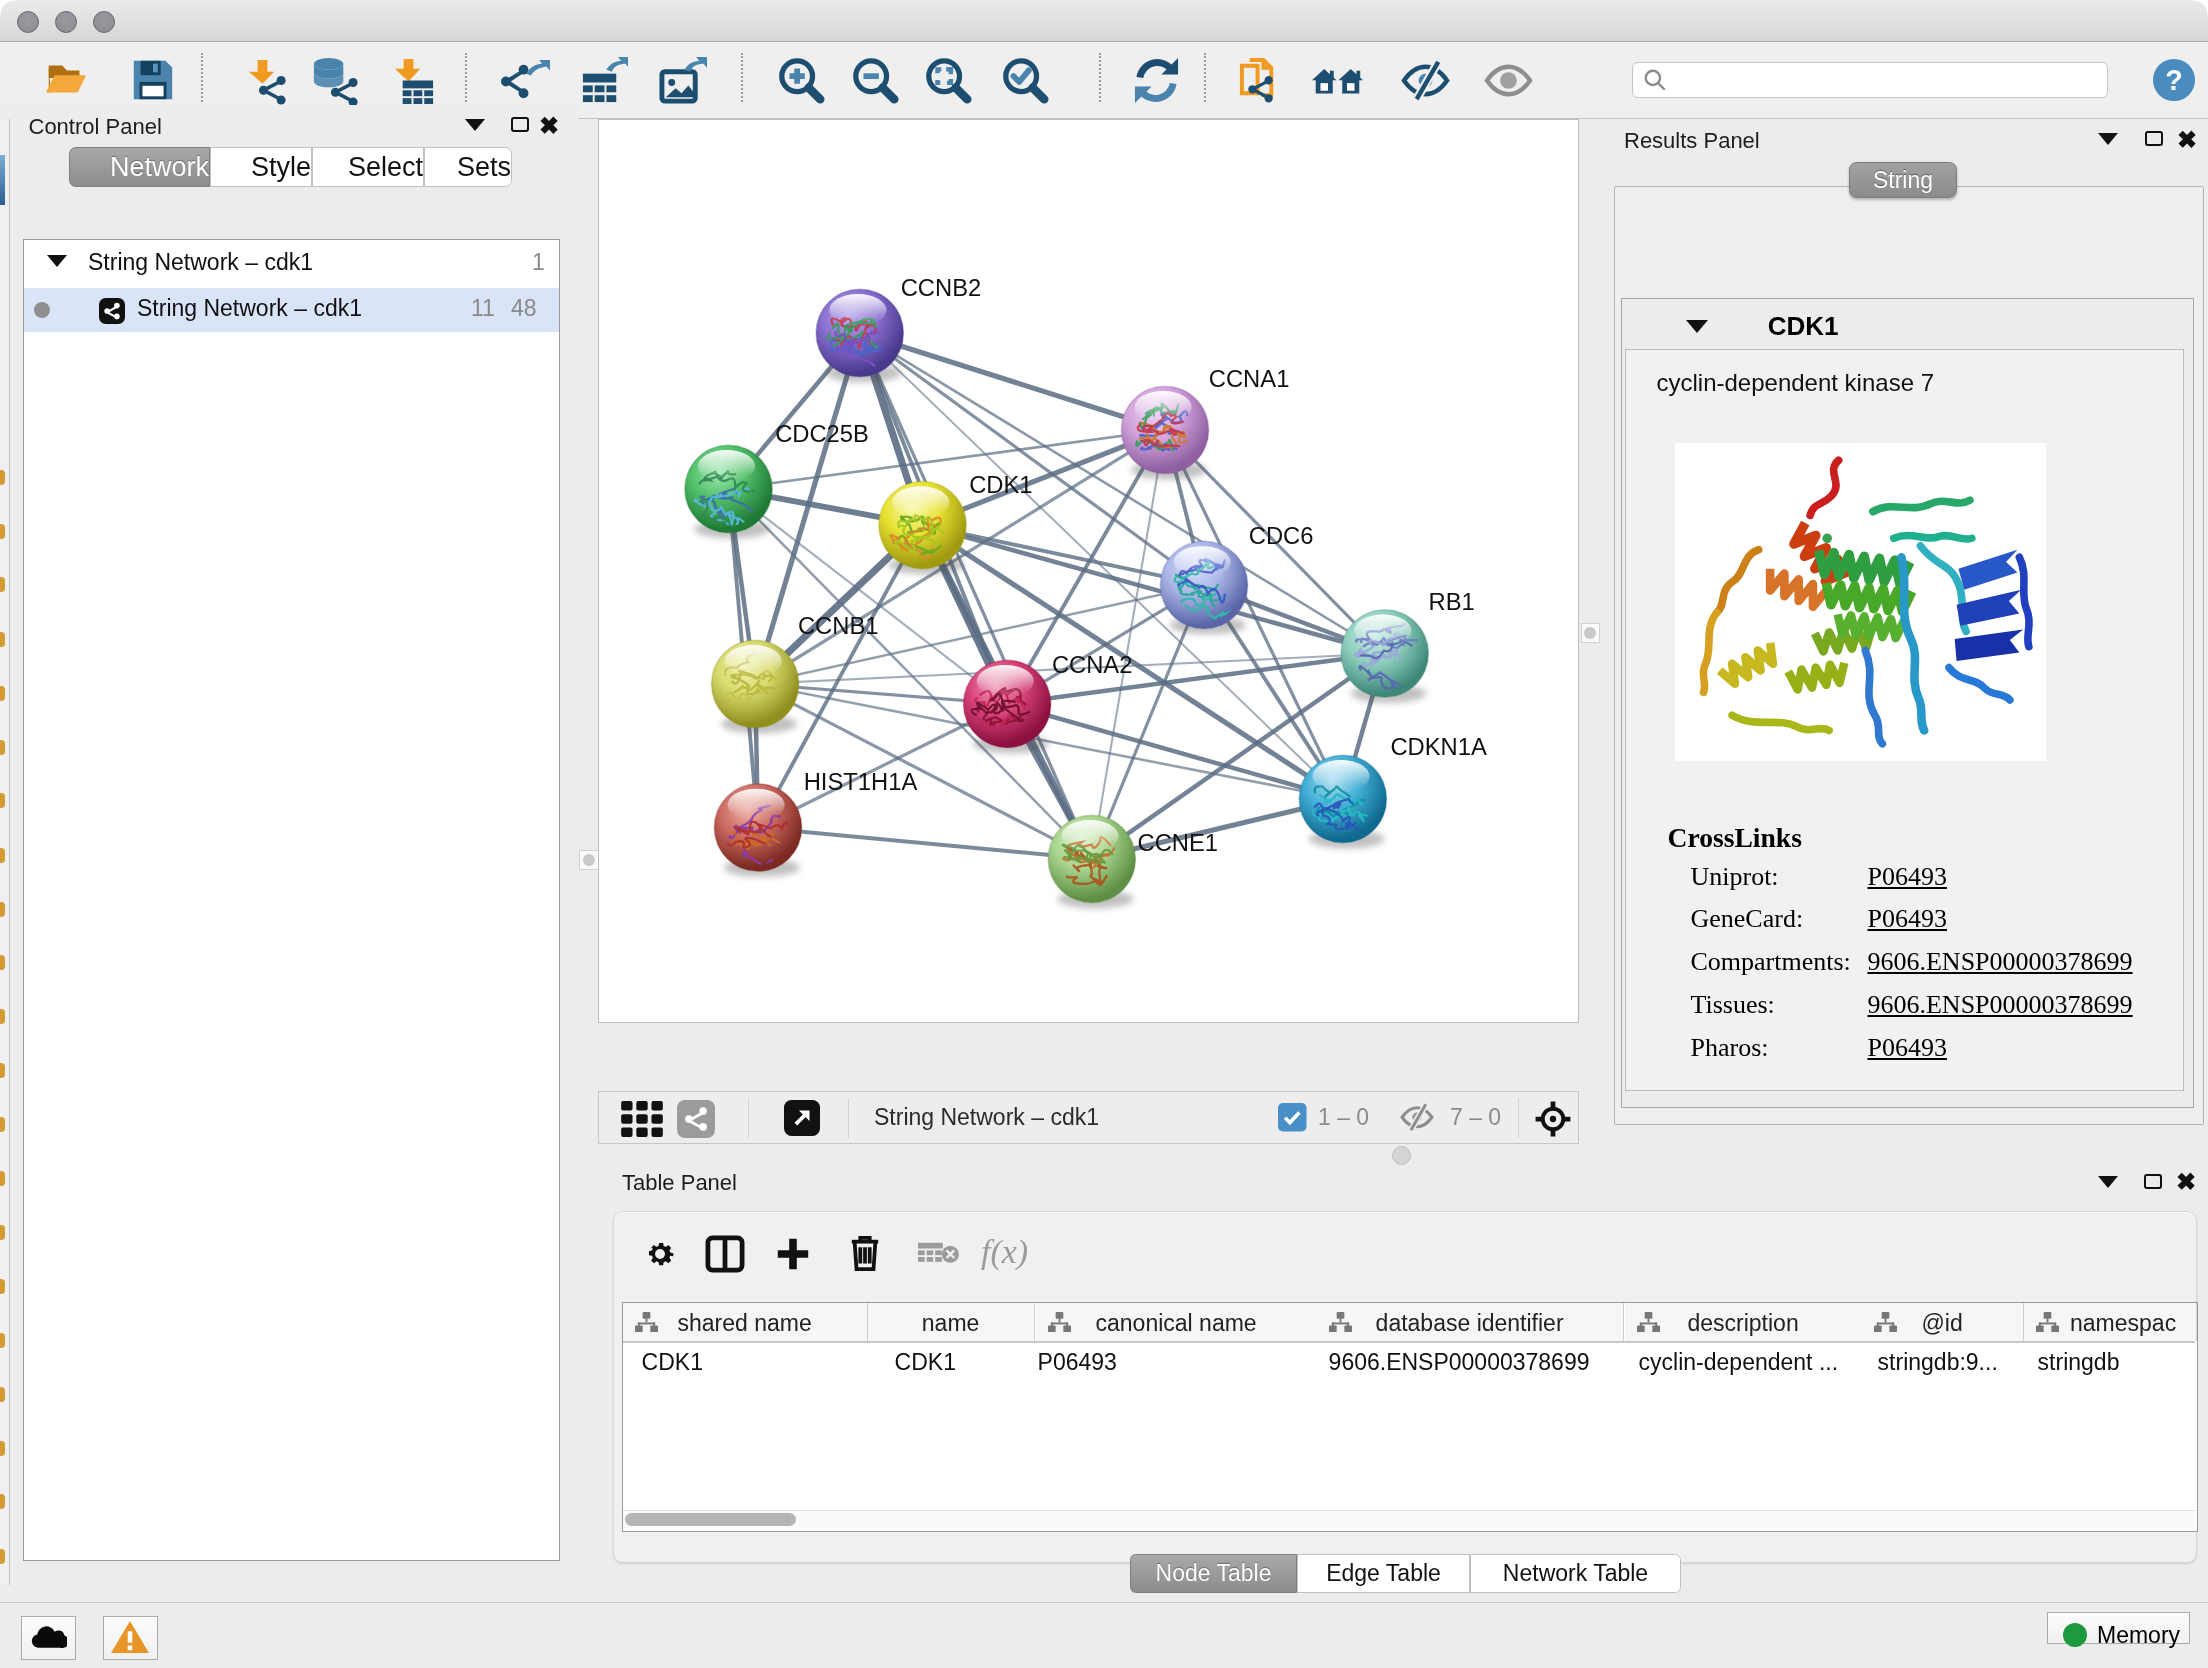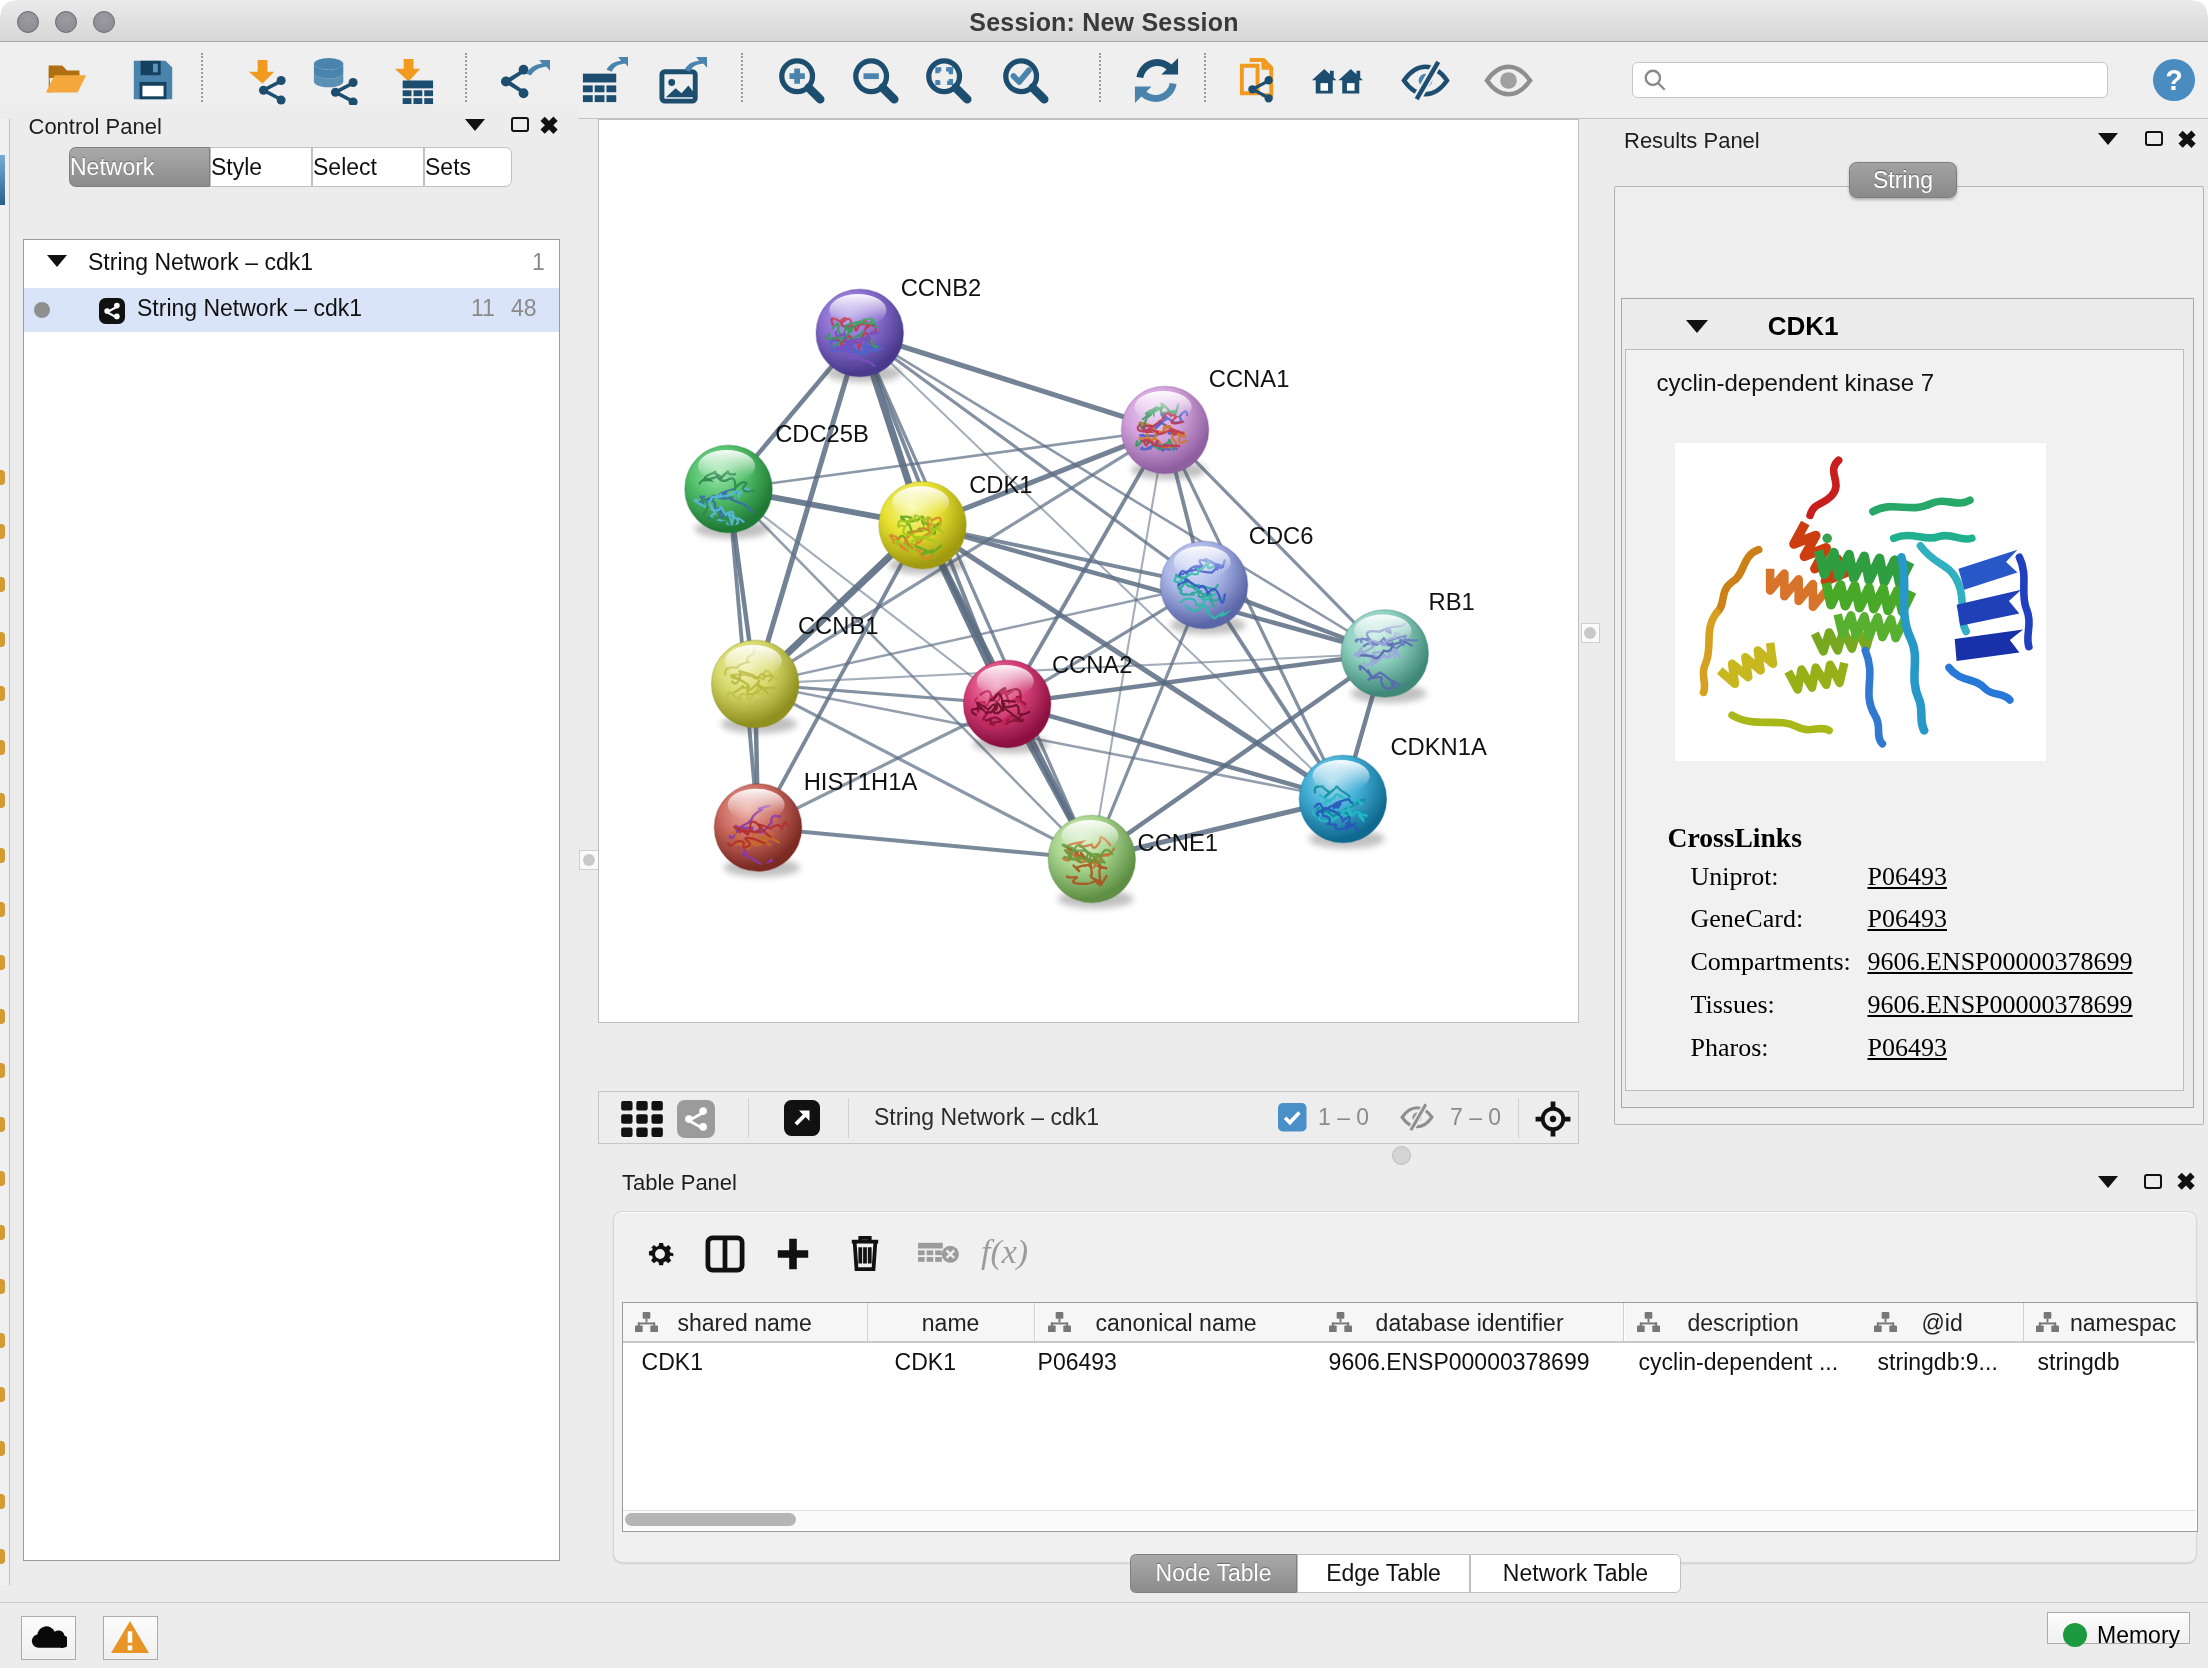--- a/index.html
+++ b/index.html
@@ -99,7 +99,6 @@
   <div class="tl-circle" style="left:17px"></div>
   <div class="tl-circle" style="left:55px"></div>
   <div class="tl-circle" style="left:93px"></div>
-  <div id="wintitle">Session: New Session</div>
 </div>
 
 <div id="toolbar" class="abs">

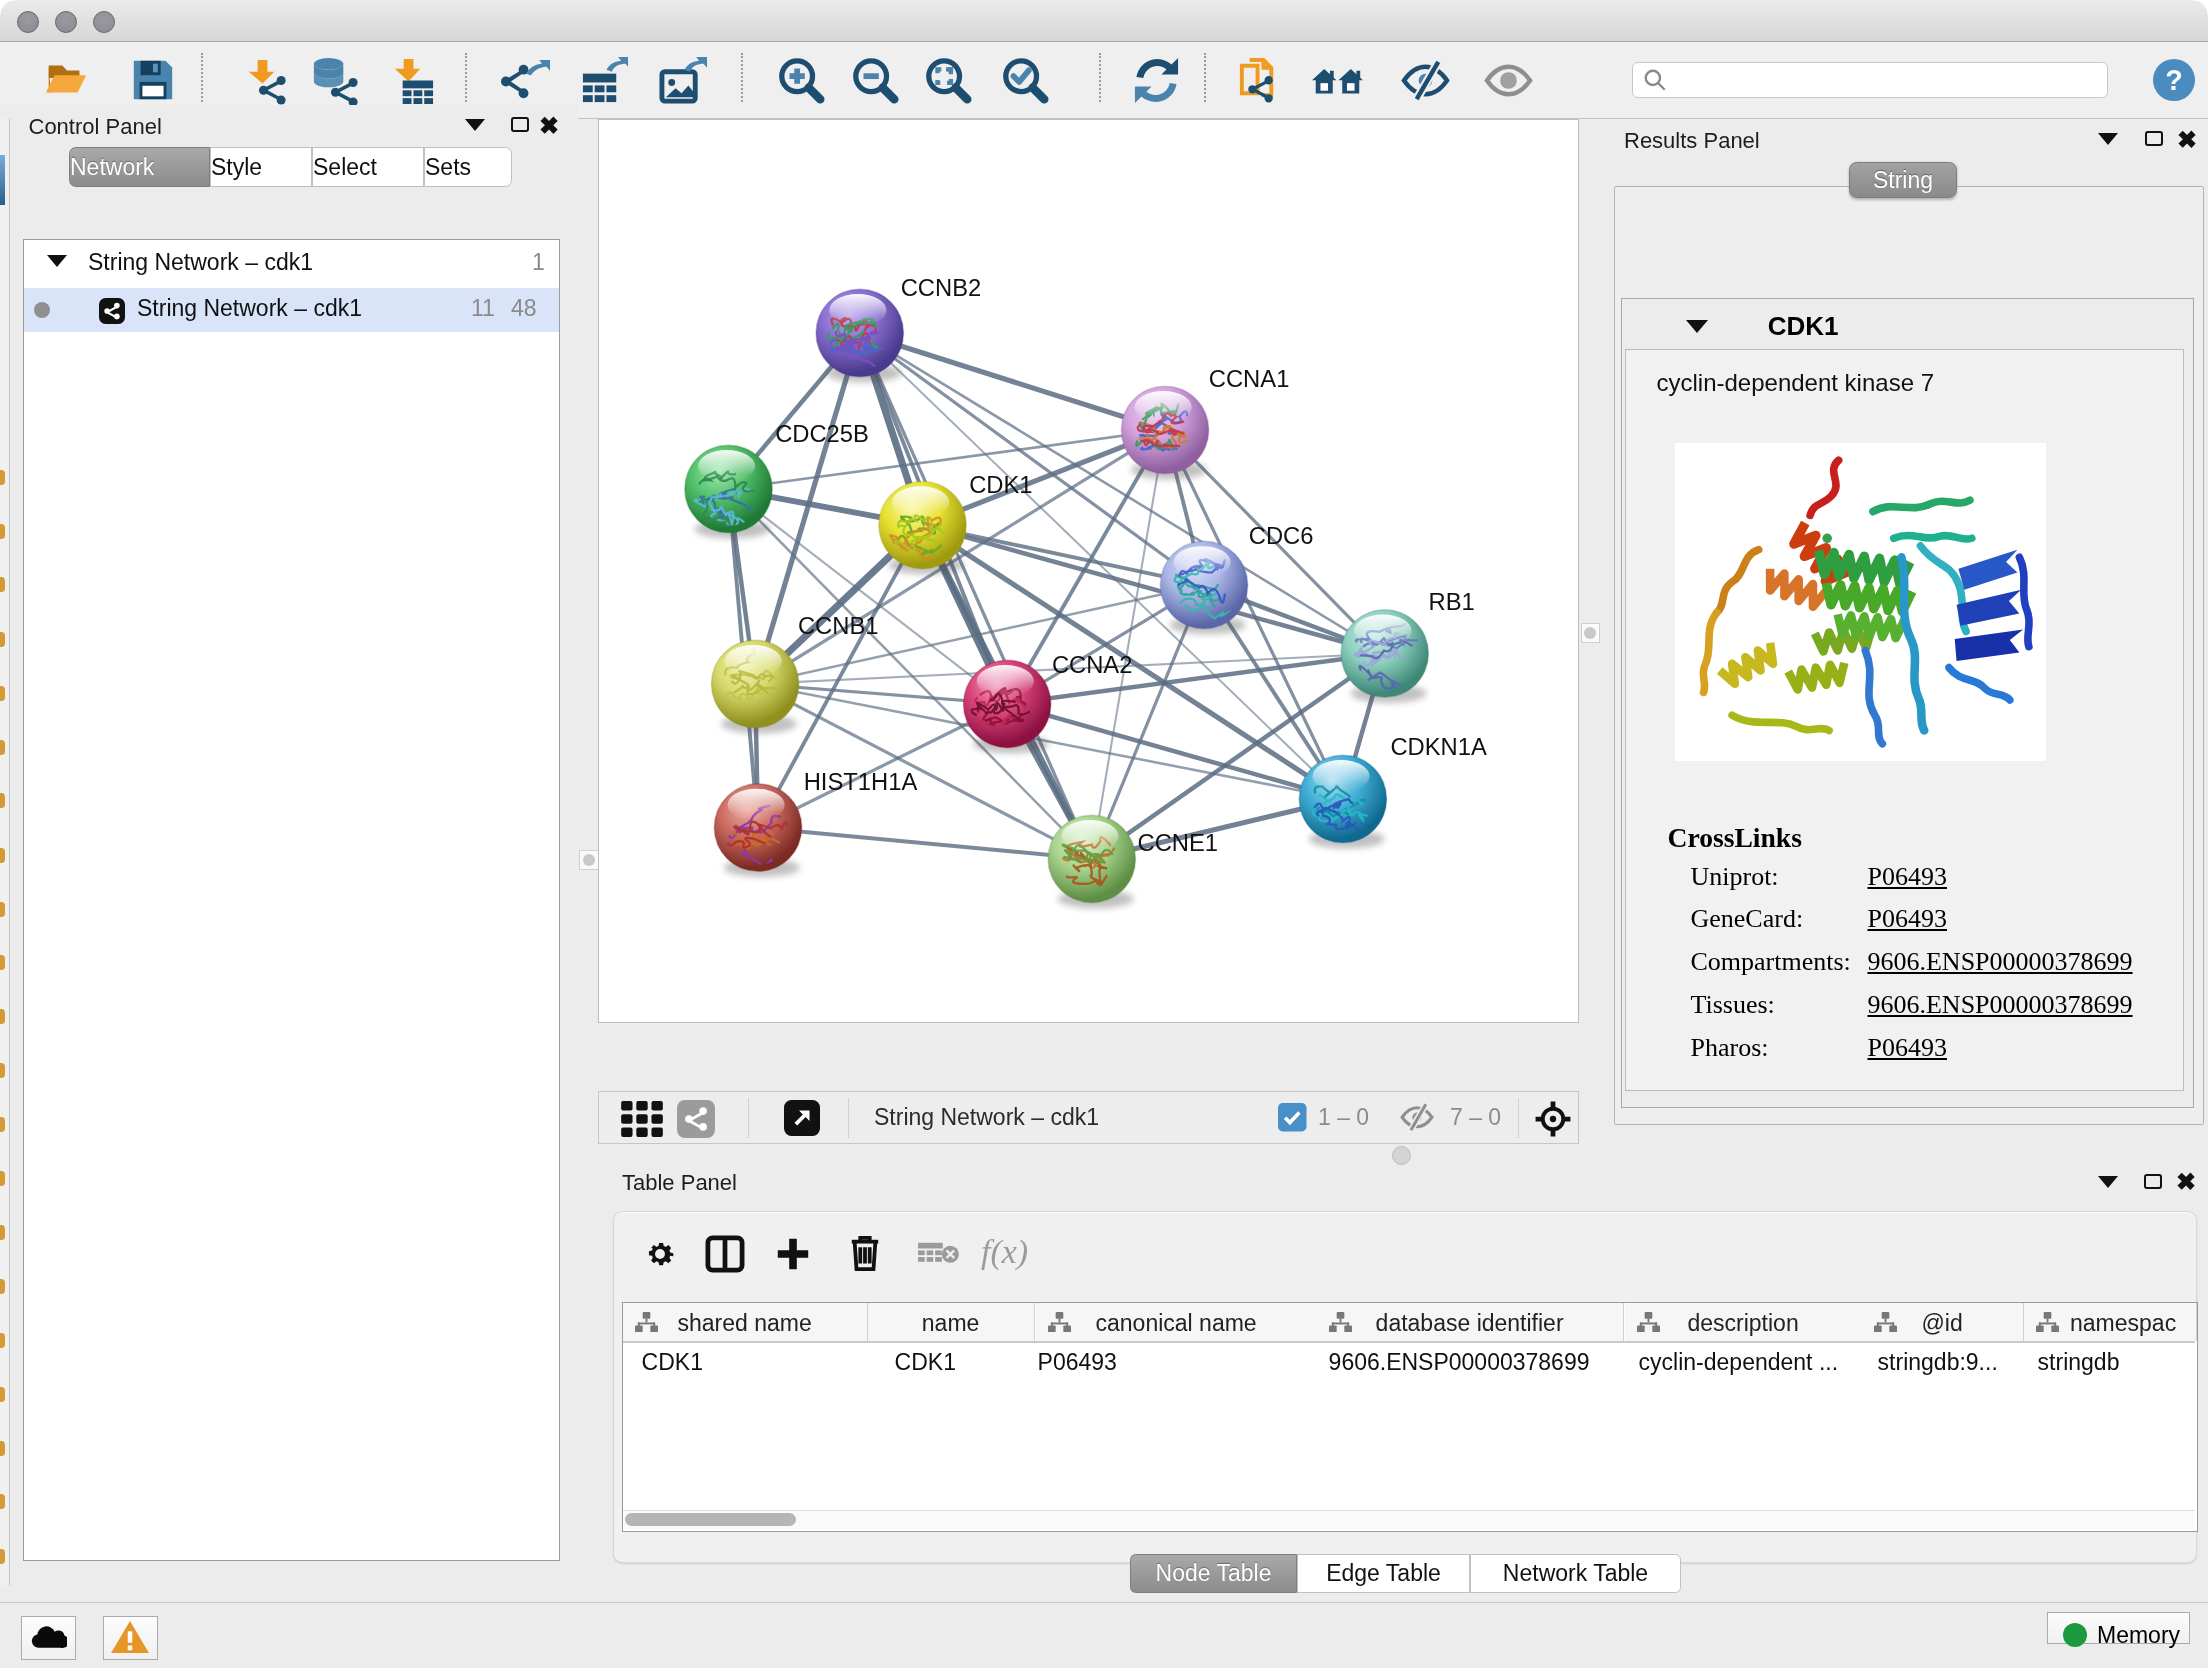--- a/index.html
+++ b/index.html
@@ -34,7 +34,7 @@
 
 #cpanel { left:0; top:105px; width:578px; height:1466px; background:#ececec; }
 .tab { position:absolute; top:42px; height:40px; background:#fff; border:1px solid #c0c0c0;
-  font-size:23px; color:#111; text-align:left; line-height:38px; }
+  font-size:27px; color:#111; text-align:right; line-height:38px; }
 .tabsel { background:linear-gradient(#a9a9a9,#8c8c8c); color:#fff; border:1px solid #7f7f7f;
   text-shadow:0 -1px 1px rgba(0,0,0,.35); }
 #cp-subbar { position:absolute; left:9.5px; top:87px; width:559px; height:48px; }

